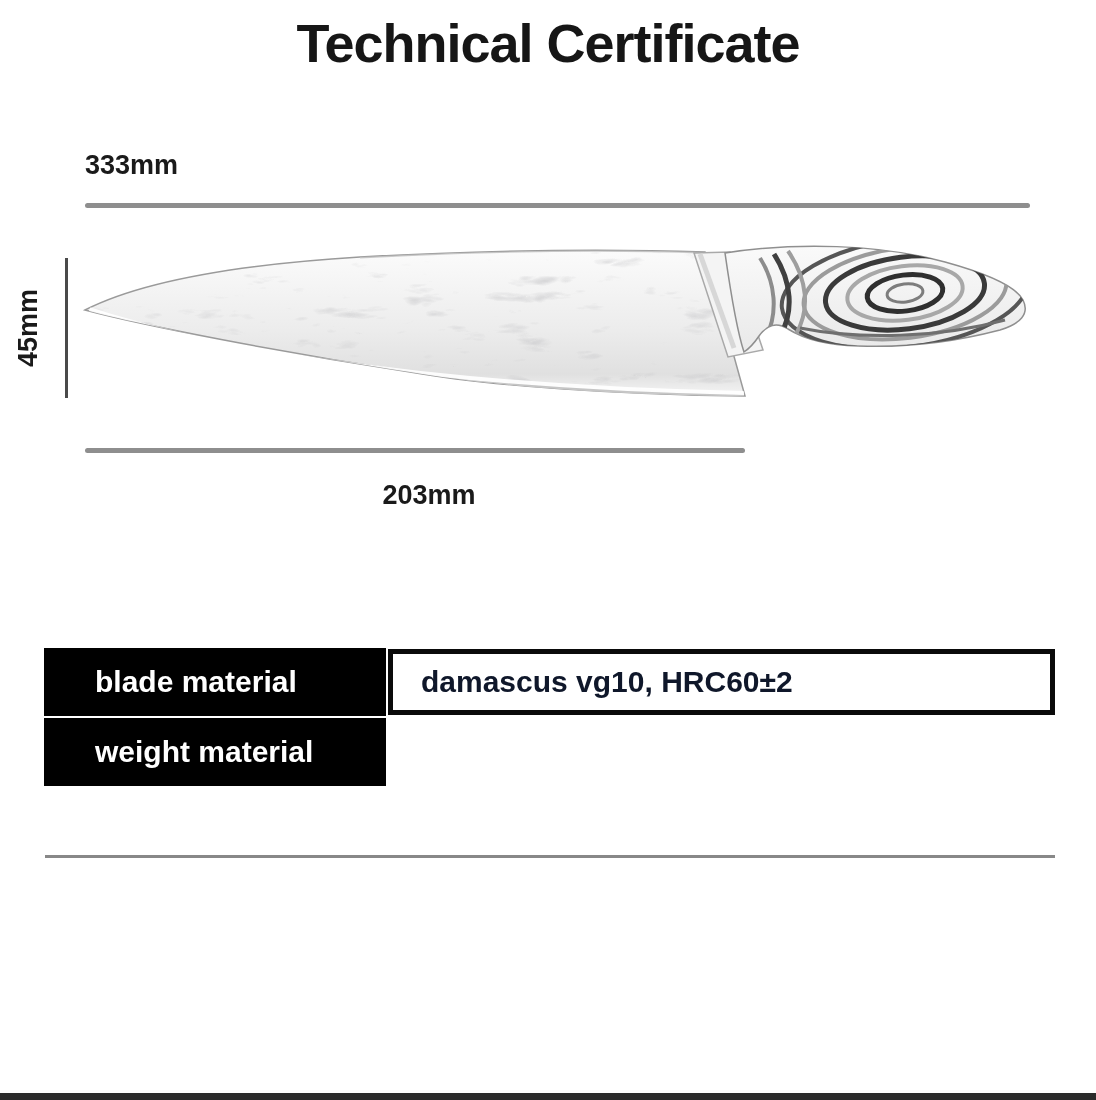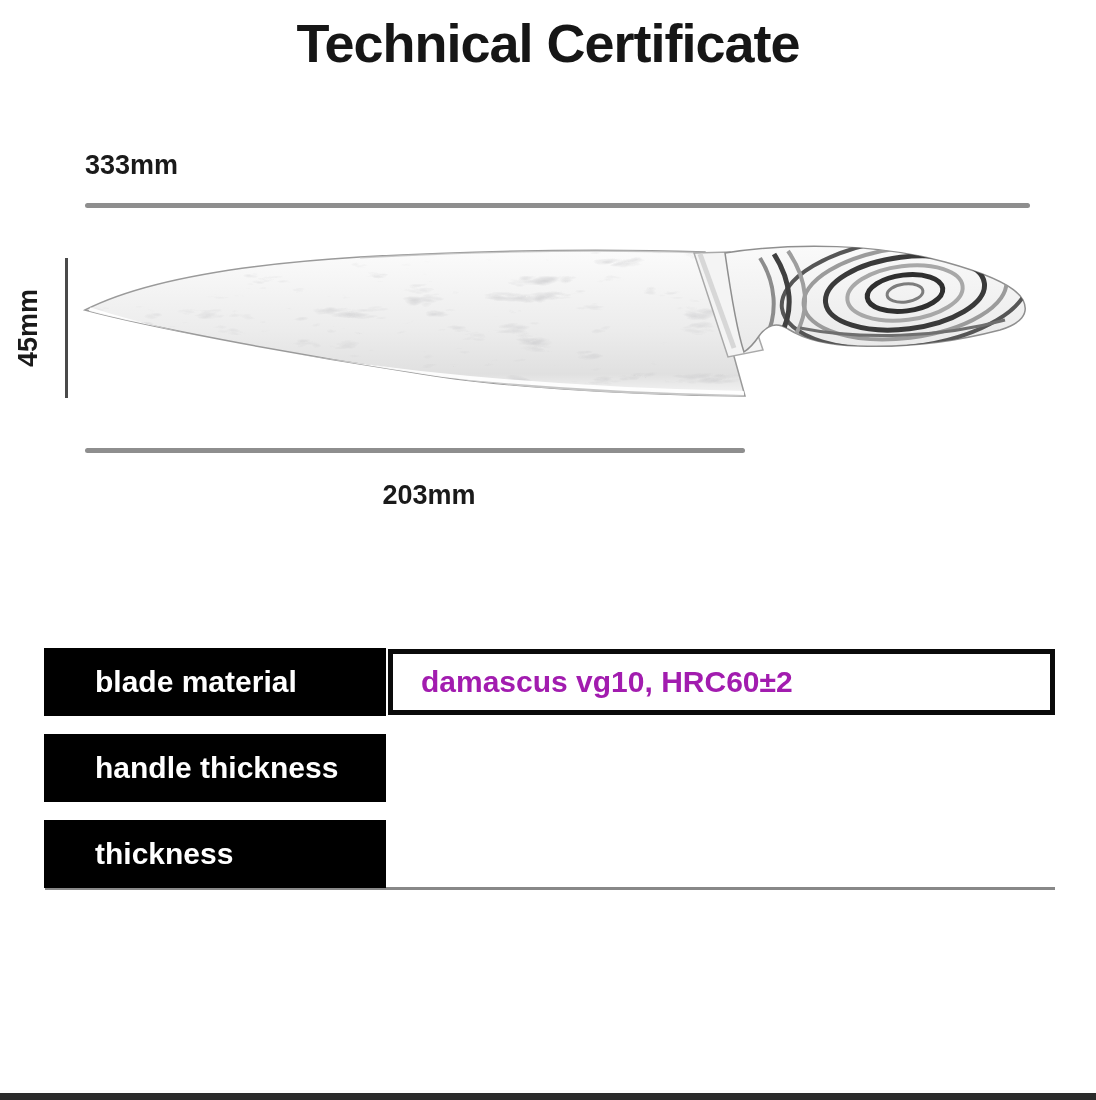--- a/index.html
+++ b/index.html
@@ -48,7 +48,7 @@
   }
   .spec-table{
     position:absolute;top:649px;left:45px;width:1010px;
-    display:flex;flex-direction:column;gap:20px;
+    display:flex;flex-direction:column;gap:4px;
     border-bottom:3px solid #888;
   }
   .spec-row{display:flex;gap:3px;height:66px;}

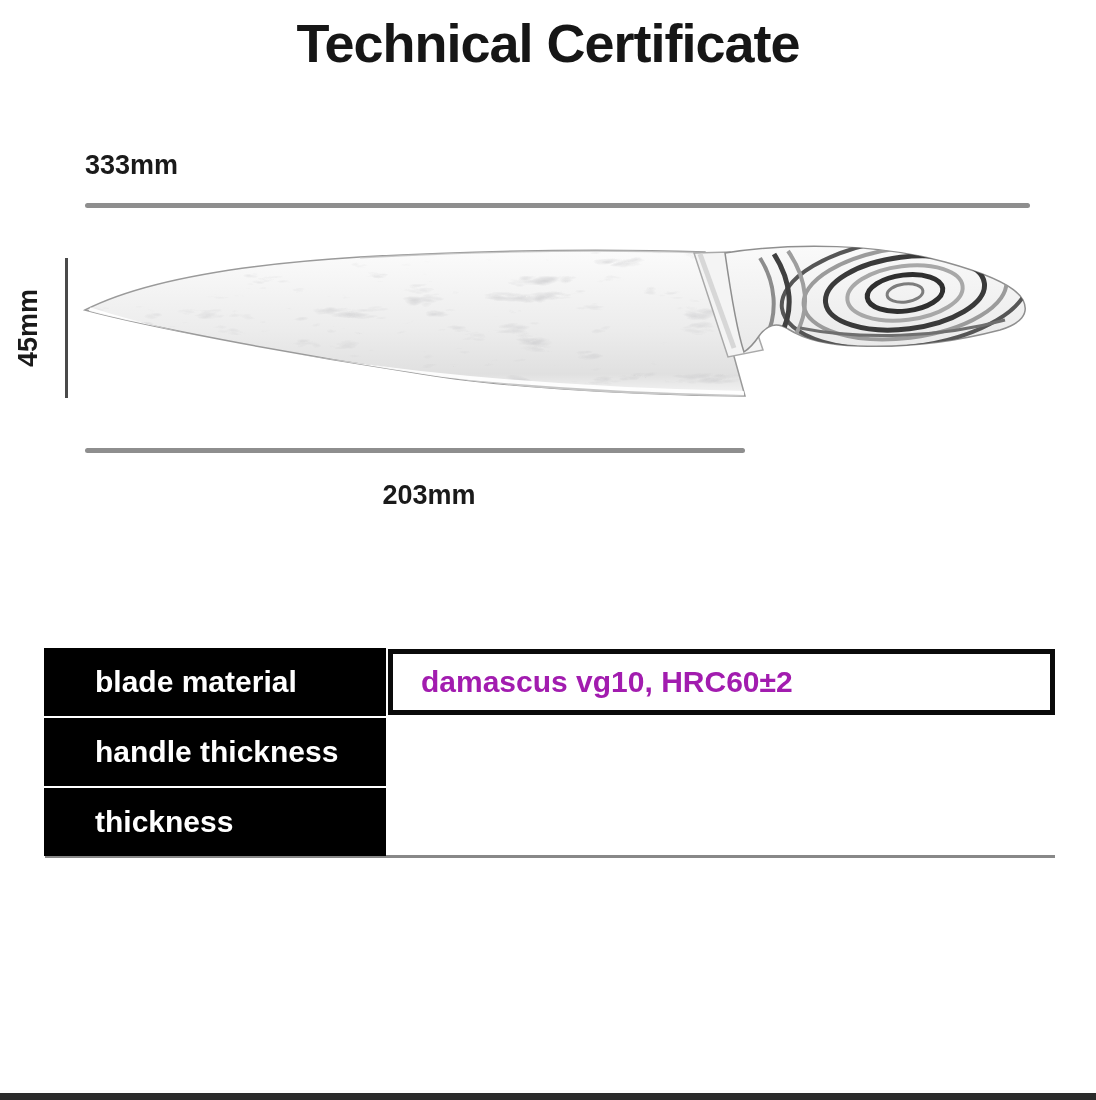--- a/index.html
+++ b/index.html
@@ -63,7 +63,7 @@
     flex:1;background:#fff;border:5px solid #0a0a0a;
     display:flex;align-items:center;
     padding-left:28px;box-sizing:border-box;
-    font-size:30px;font-weight:700;color:#a21caf;
+    font-size:30px;font-weight:700;color:#0f172a;
   }
   .bottom-crop-bar{
     position:absolute;left:0;top:1093px;width:1096px;height:7px;

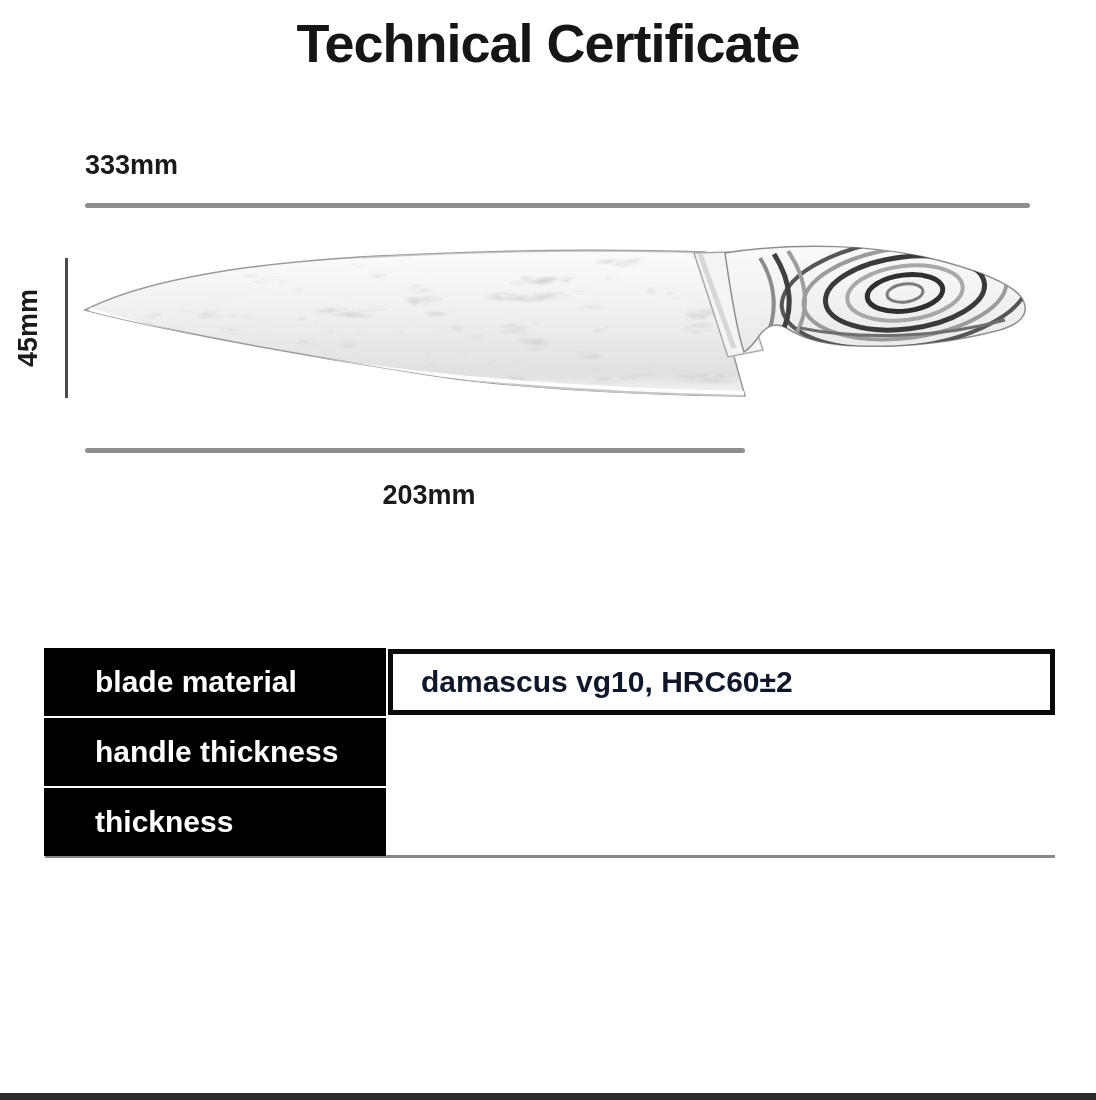--- a/index.html
+++ b/index.html
@@ -164,7 +164,7 @@
       <div class="spec-value">damascus vg10, HRC60±2</div>
     </div>
     <div class="spec-row">
-      <div class="spec-label">handle thickness</div>
+      <div class="spec-label">weight material</div>
     </div>
     <div class="spec-row">
       <div class="spec-label">thickness</div>

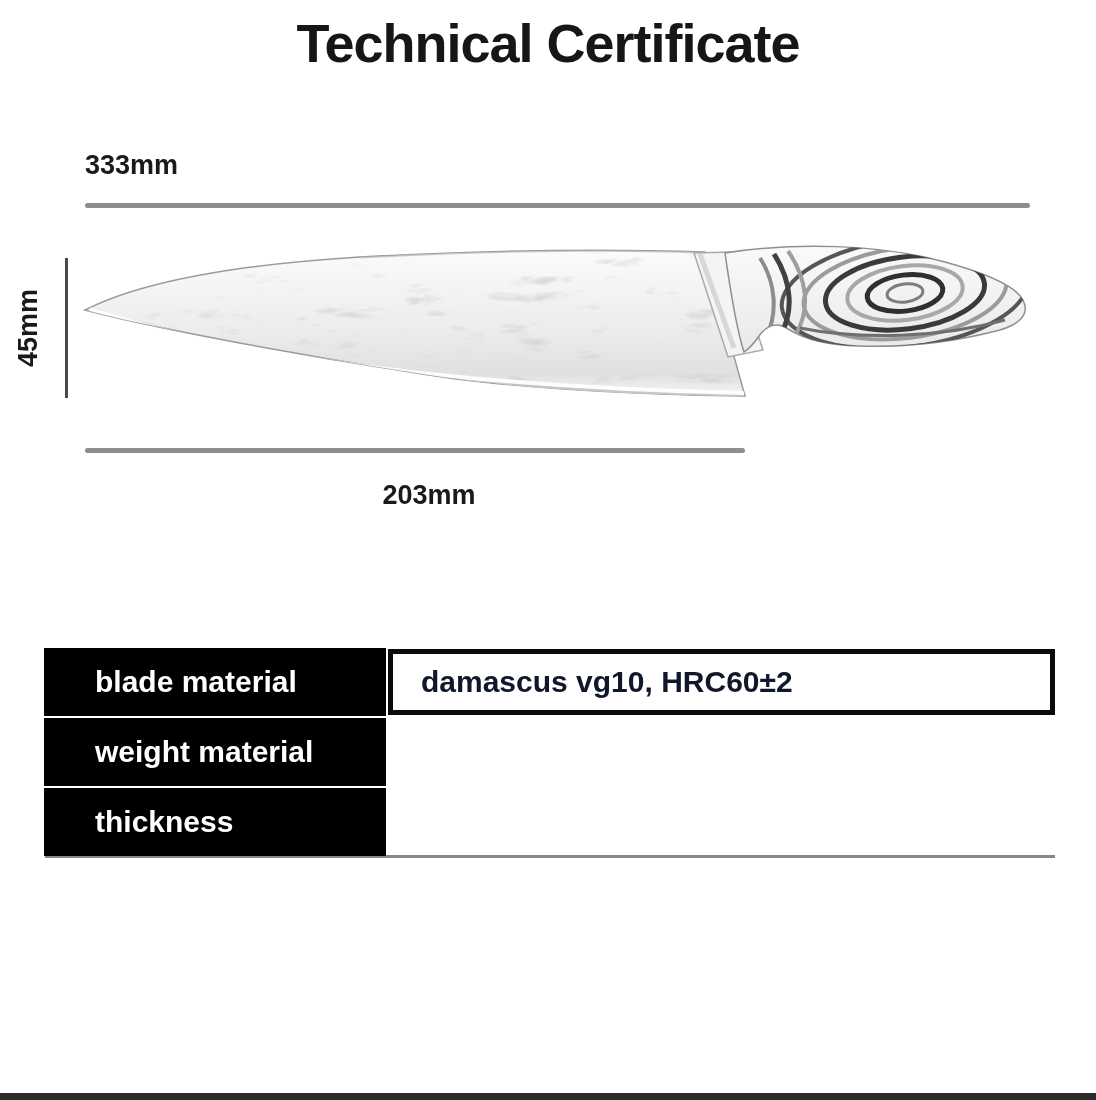--- a/index.html
+++ b/index.html
@@ -167,7 +167,6 @@
       <div class="spec-label">weight material</div>
     </div>
     <div class="spec-row">
-      <div class="spec-label">thickness</div>
     </div>
   </div>
 

